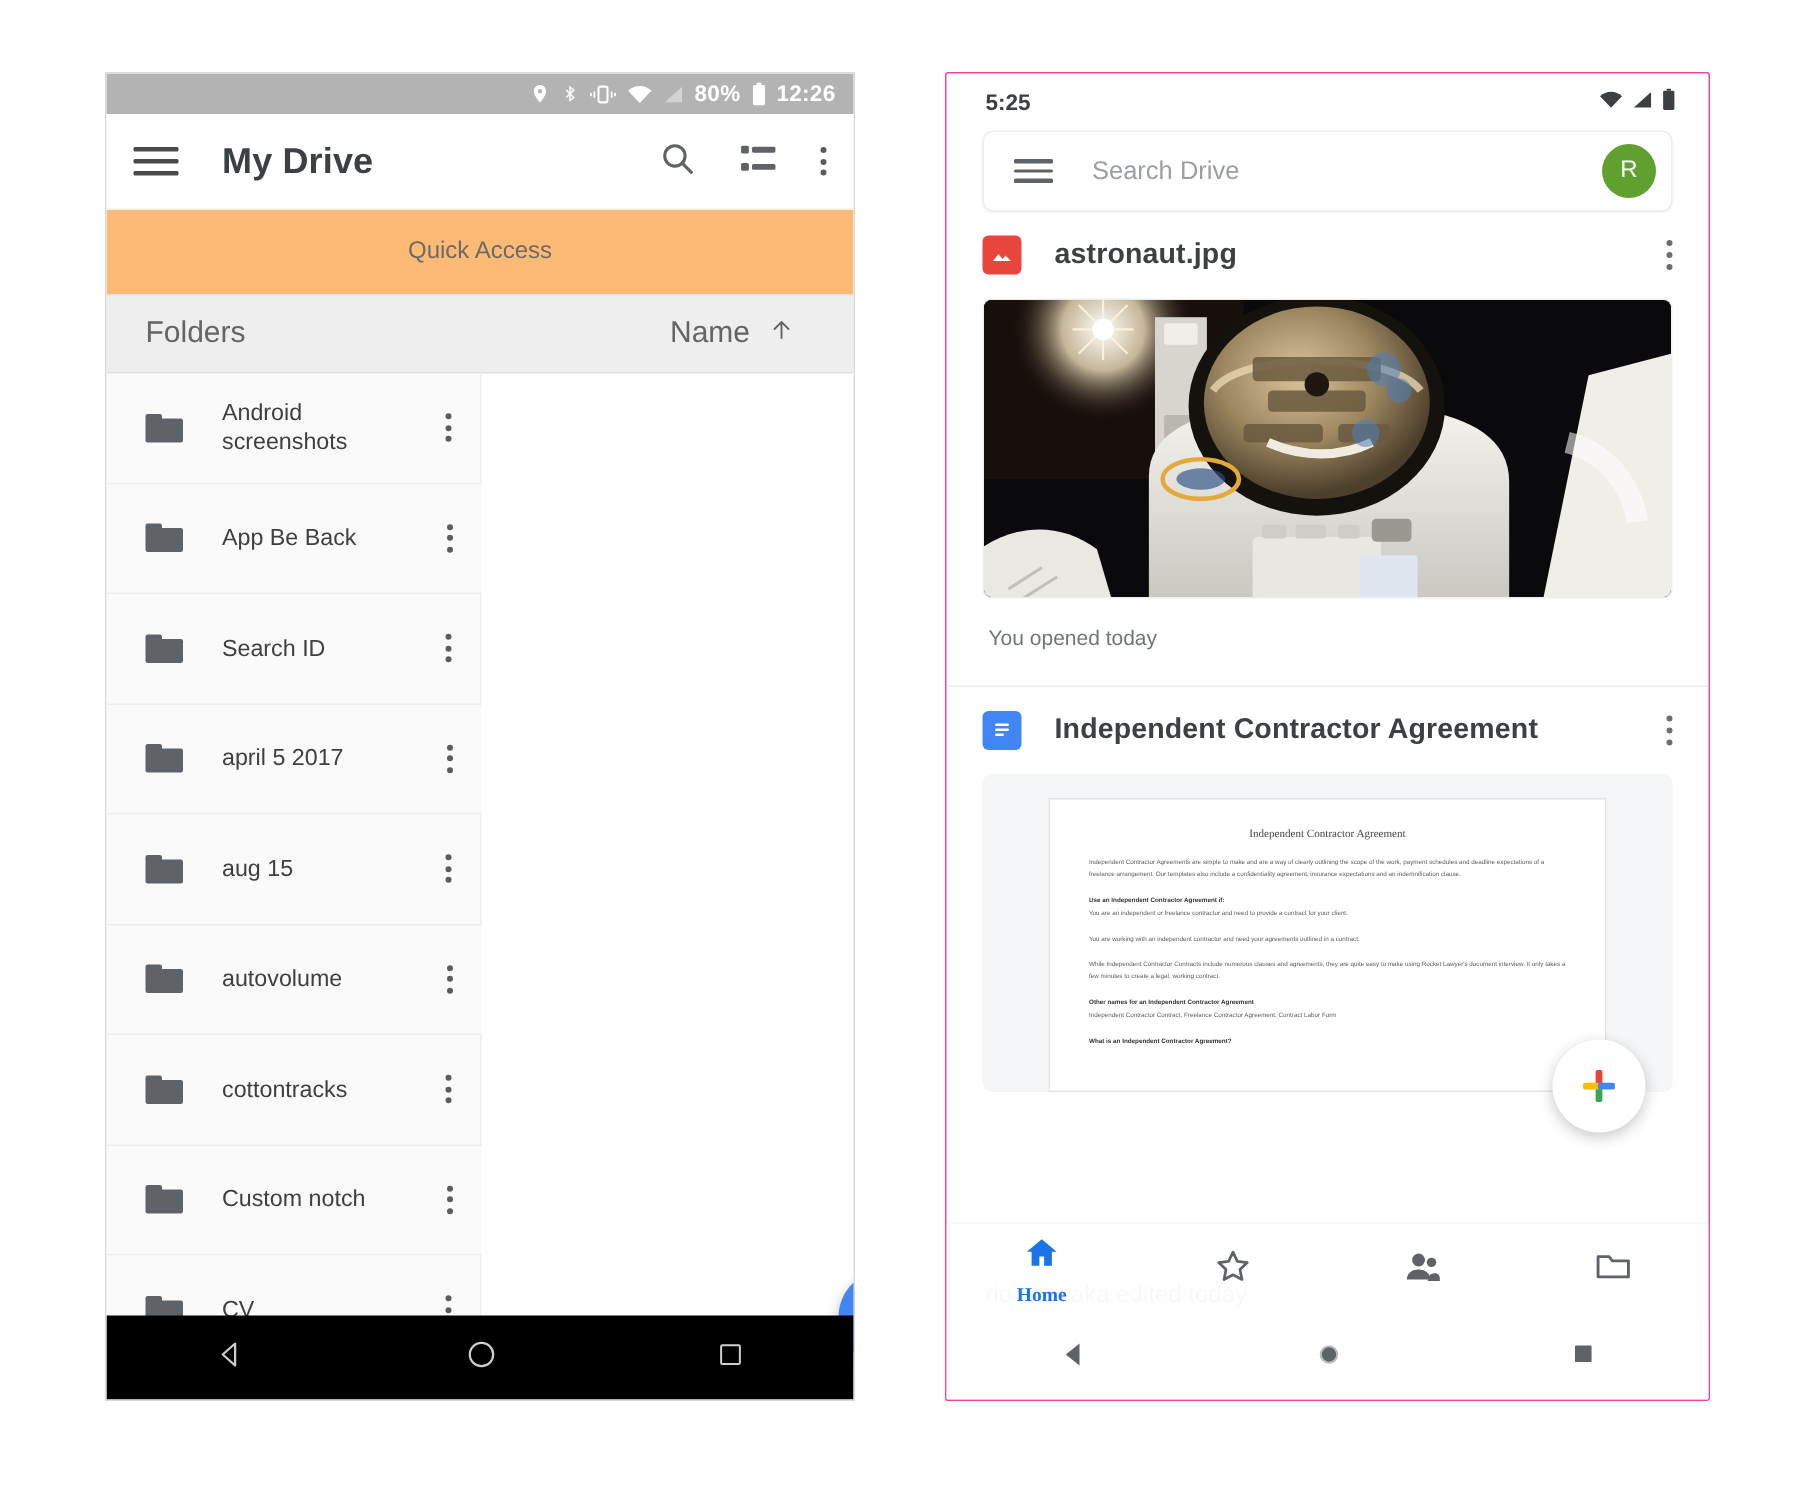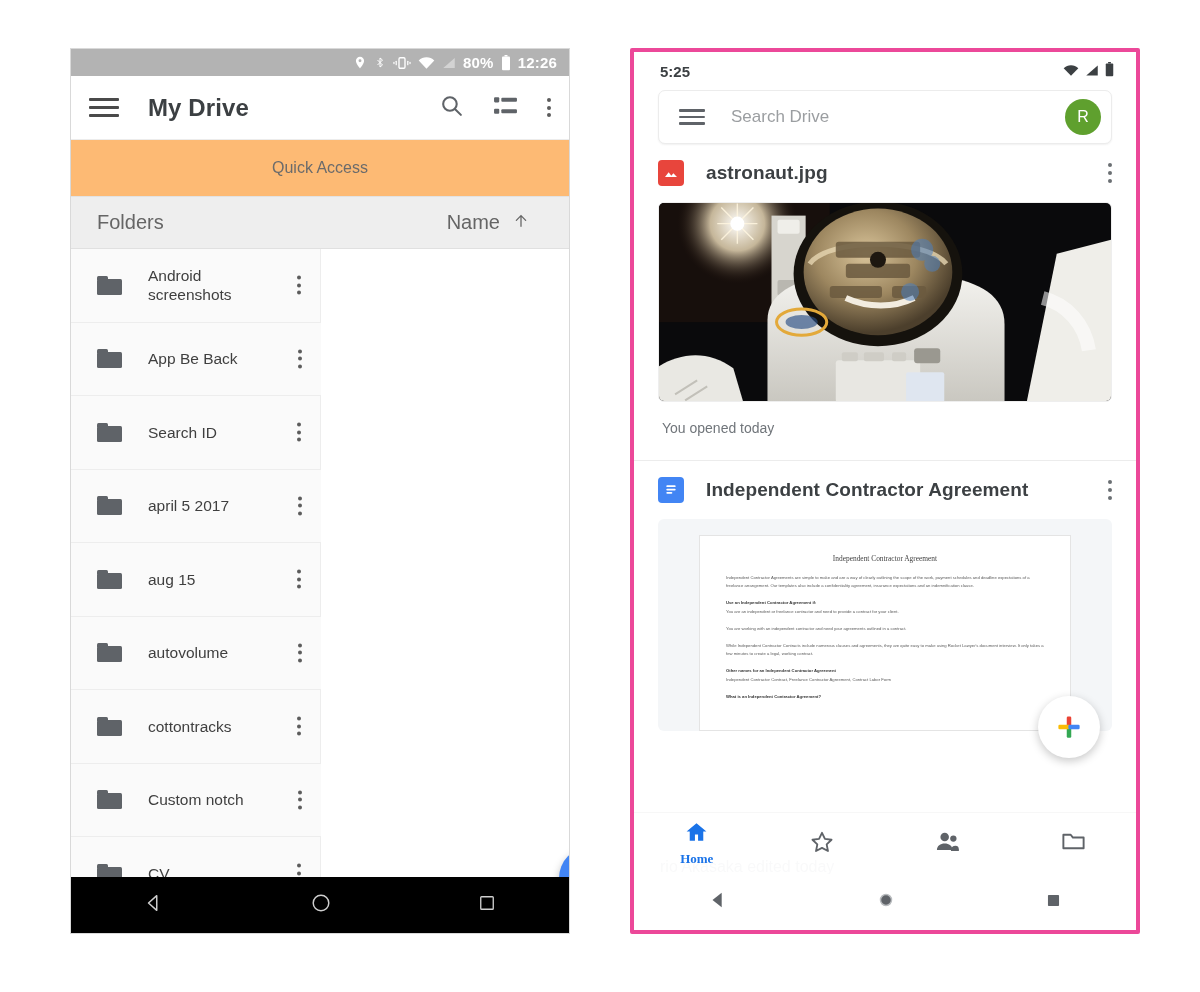--- a/index.html
+++ b/index.html
@@ -20,7 +20,7 @@
   }
   #phone-right{
     left:630px; top:48px; width:510px; height:886px;
-    border:4px solid #ec4899; border-radius:2px;
+    border:1px solid #ec4899; border-radius:2px;
   }
 
   

